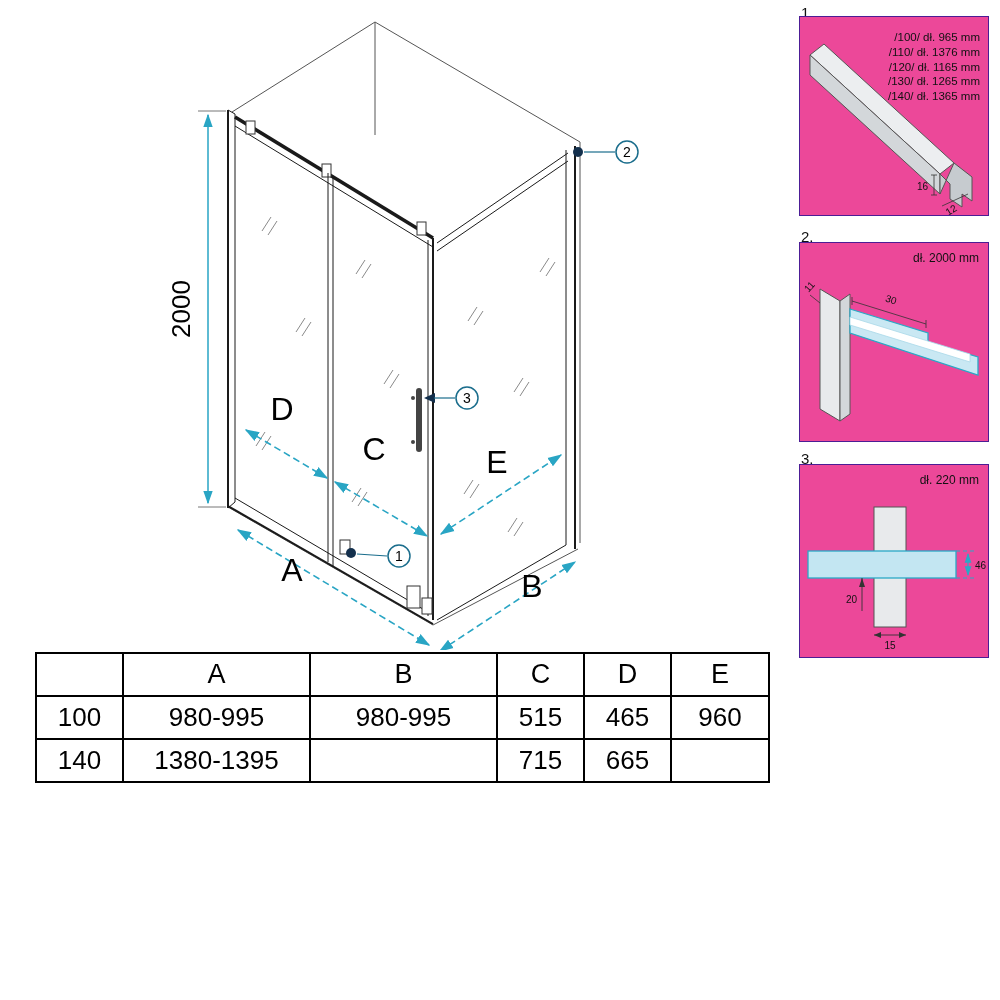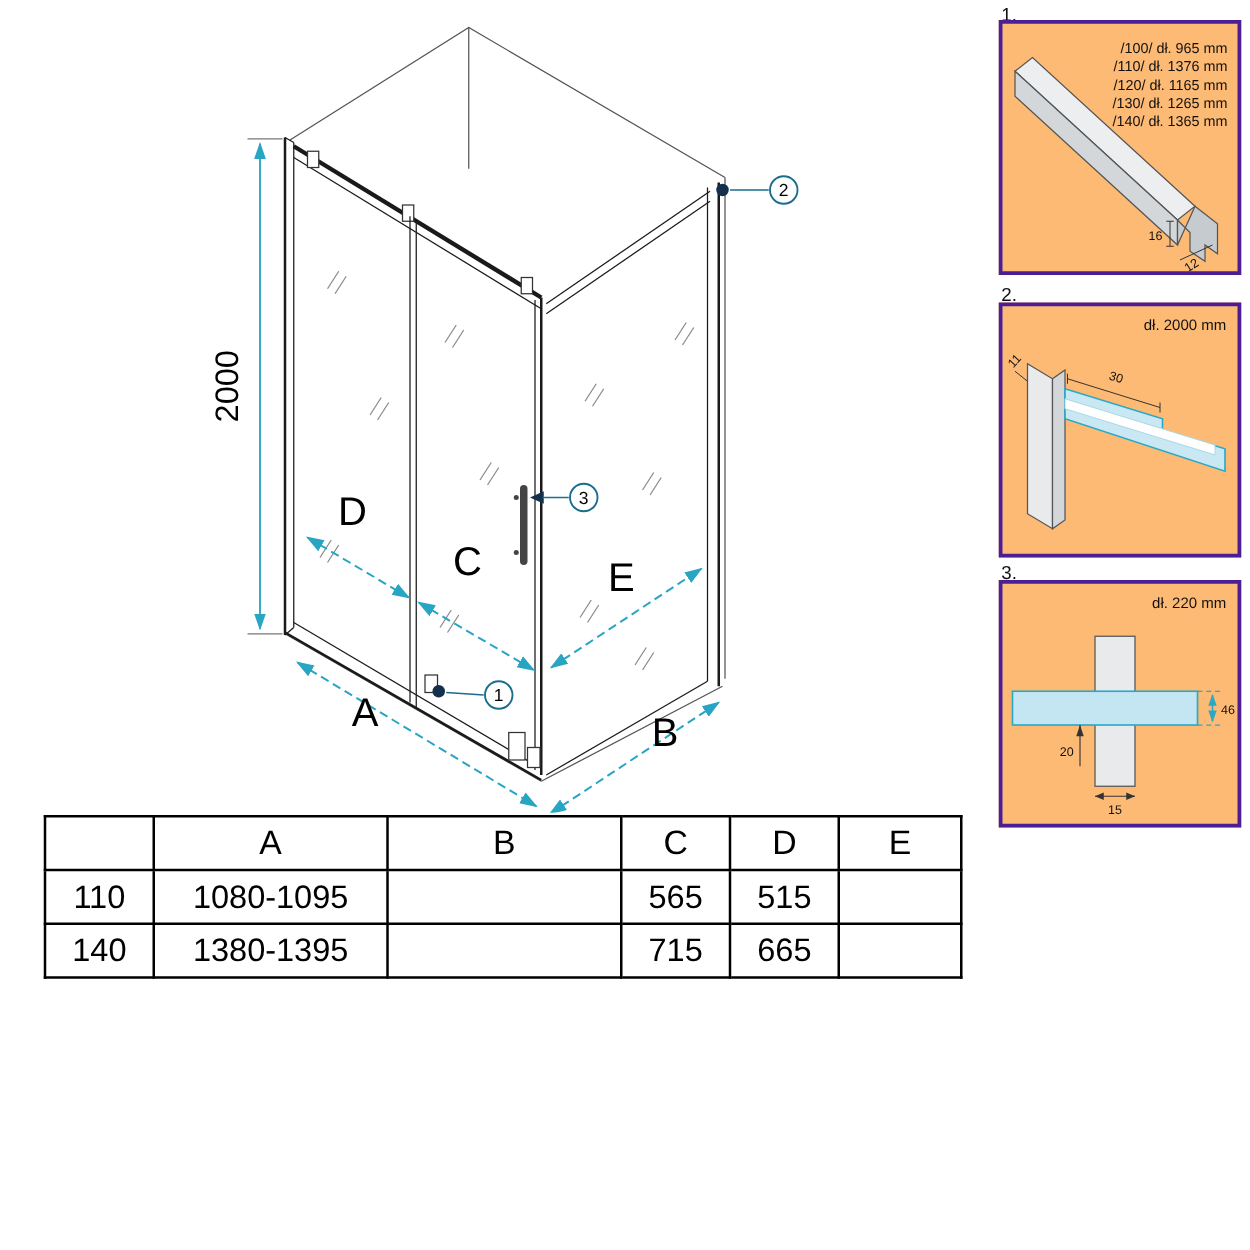--- a/index.html
+++ b/index.html
@@ -6,7 +6,7 @@
   body{width:1000px;height:1000px;position:relative;font-family:"Liberation Sans",sans-serif;color:#000;overflow:hidden;}
   .abs{position:absolute;}
   
-  .detail-box{position:absolute;border:3px solid #4c1d95;background:#fdba74;}
+  .detail-box{position:absolute;border:1px solid #4c1d95;background:#ec4899;}
   .detail-num{position:absolute;font-size:15px;color:#111;}
   .len-label{position:absolute;top:8px;right:9px;font-size:12px;color:#111;text-align:center;}
   .sizes-list{position:absolute;top:13px;right:8px;text-align:right;font-size:11.5px;line-height:14.8px;color:#111;}

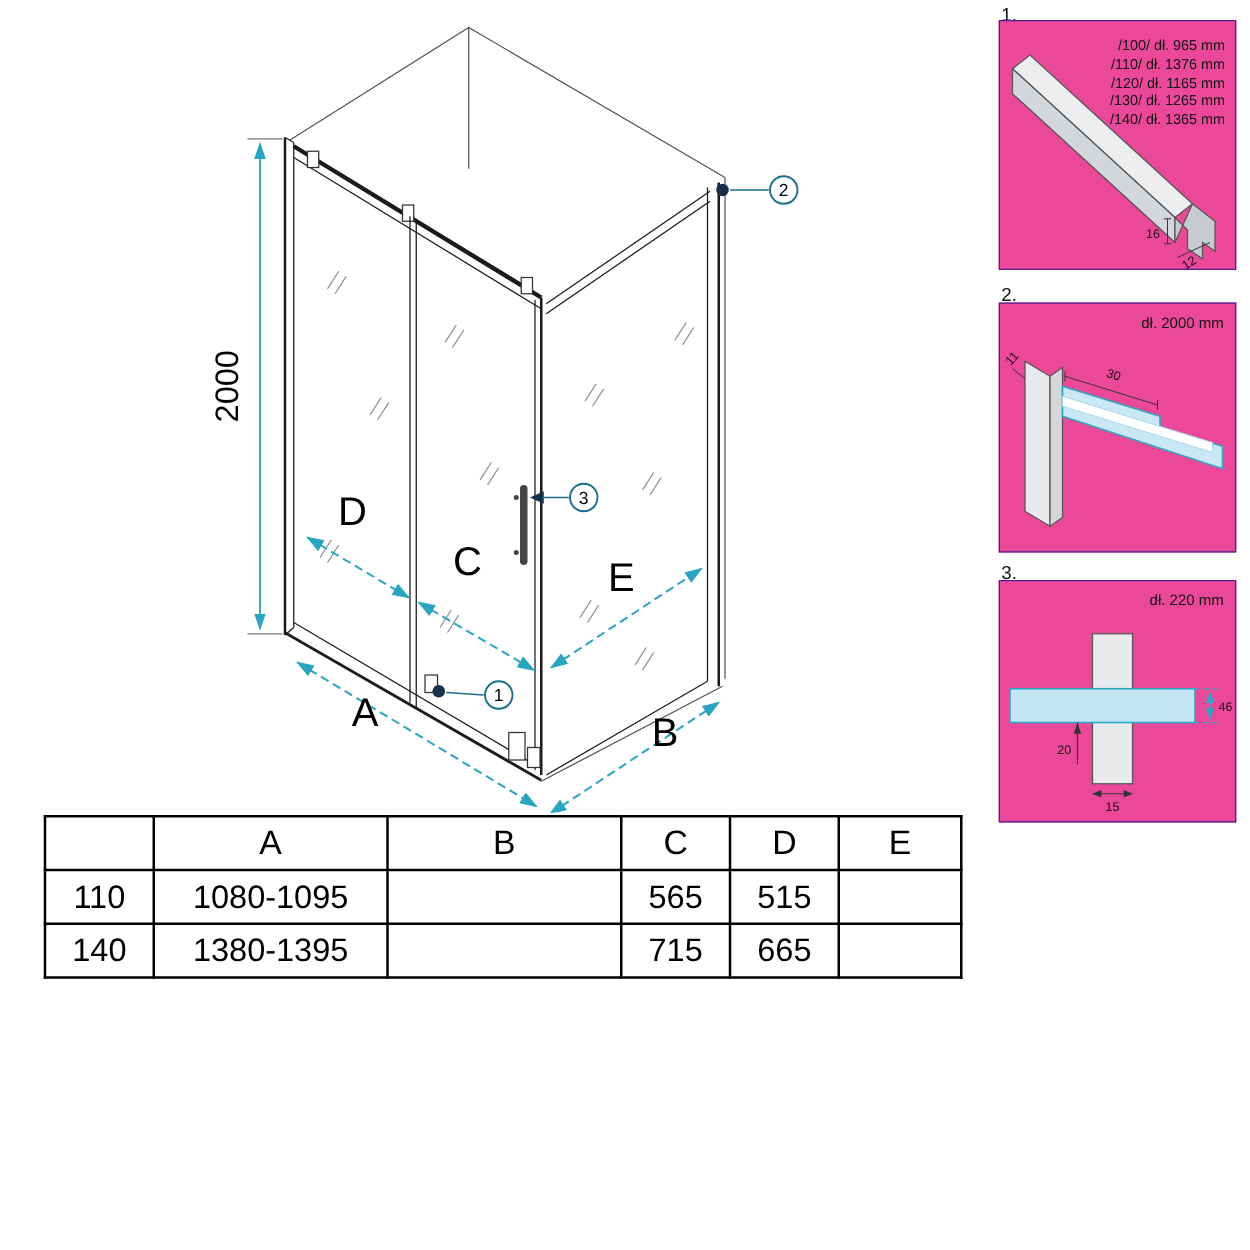--- a/index.html
+++ b/index.html
@@ -222,6 +222,14 @@
     <th class="c5">E</th>
   </tr>
   <tr>
+    <td>100</td>
+    <td>980-995</td>
+    <td>980-995</td>
+    <td>515</td>
+    <td>465</td>
+    <td>960</td>
+  </tr>
+  <tr>
     <td>110</td>
     <td>1080-1095</td>
     <td></td>

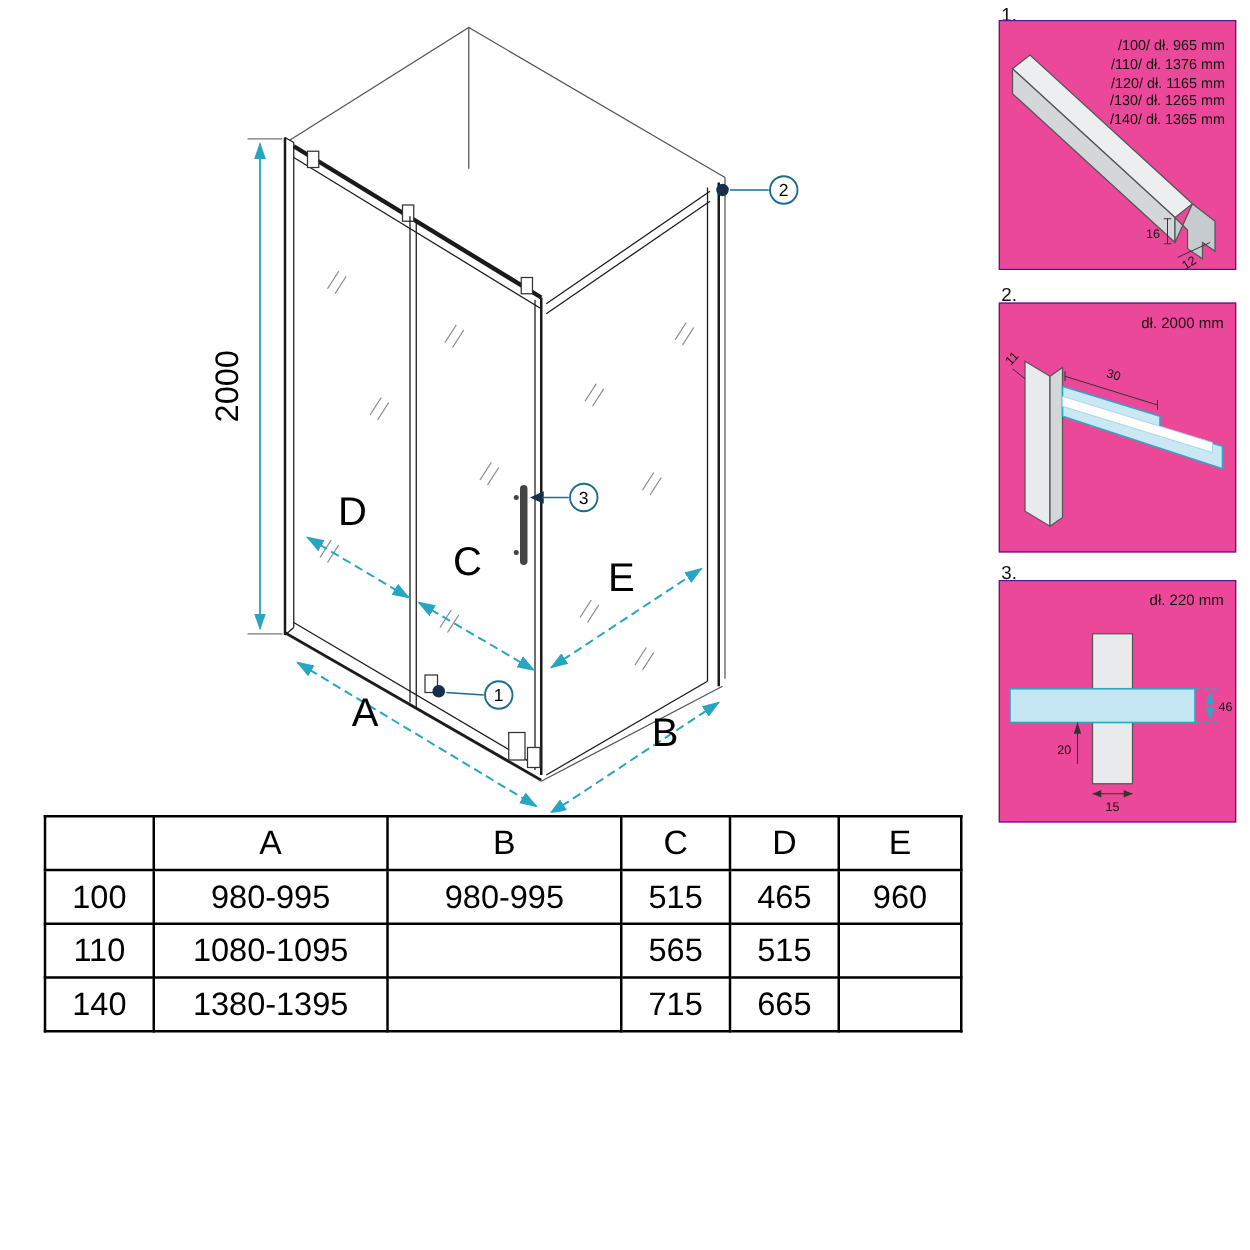--- a/index.html
+++ b/index.html
@@ -230,14 +230,6 @@
     <td>960</td>
   </tr>
   <tr>
-    <td>110</td>
-    <td>1080-1095</td>
-    <td></td>
-    <td>565</td>
-    <td>515</td>
-    <td></td>
-  </tr>
-  <tr>
     <td>140</td>
     <td>1380-1395</td>
     <td></td>

